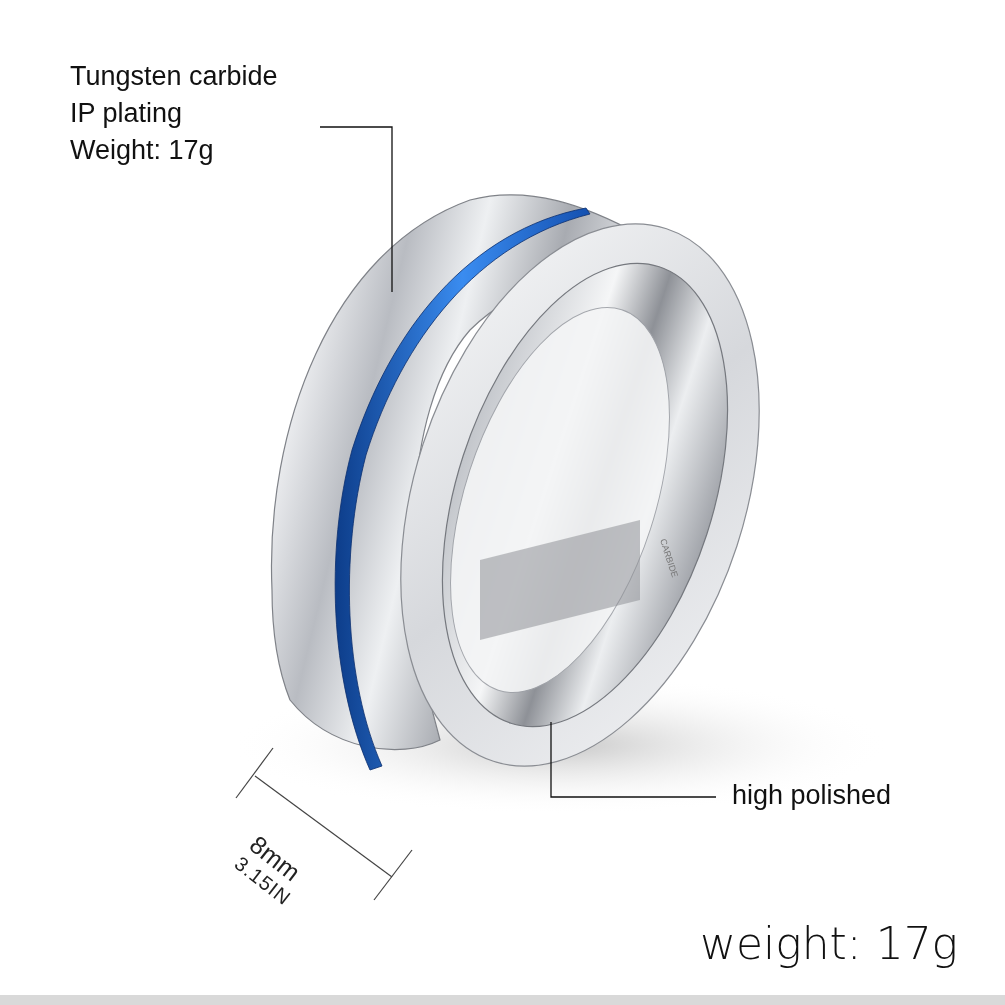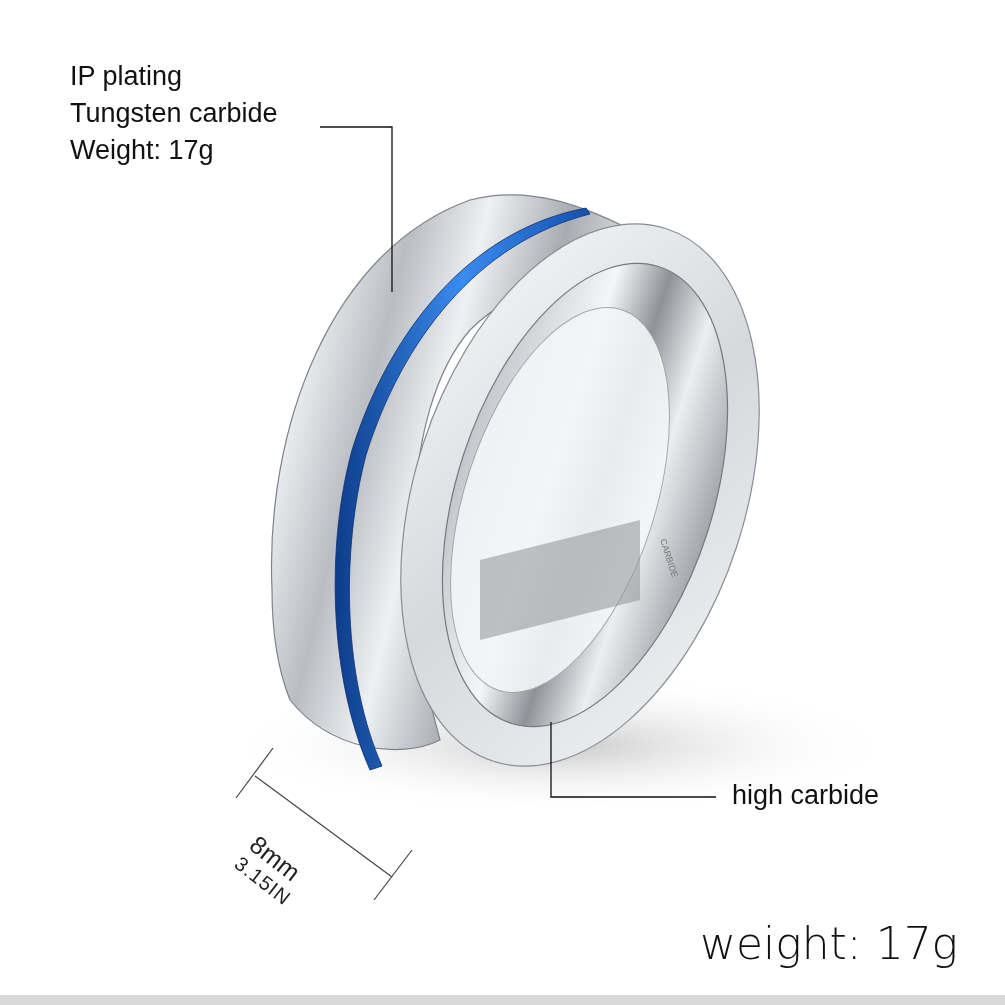--- a/index.html
+++ b/index.html
@@ -94,8 +94,8 @@
   </svg>
 
   <div class="label-block">
+    <div>Tungsten carbide</div>
     <div>IP plating</div>
-    <div>Tungsten carbide</div>
     <div>Weight: 17g</div>
   </div>
 

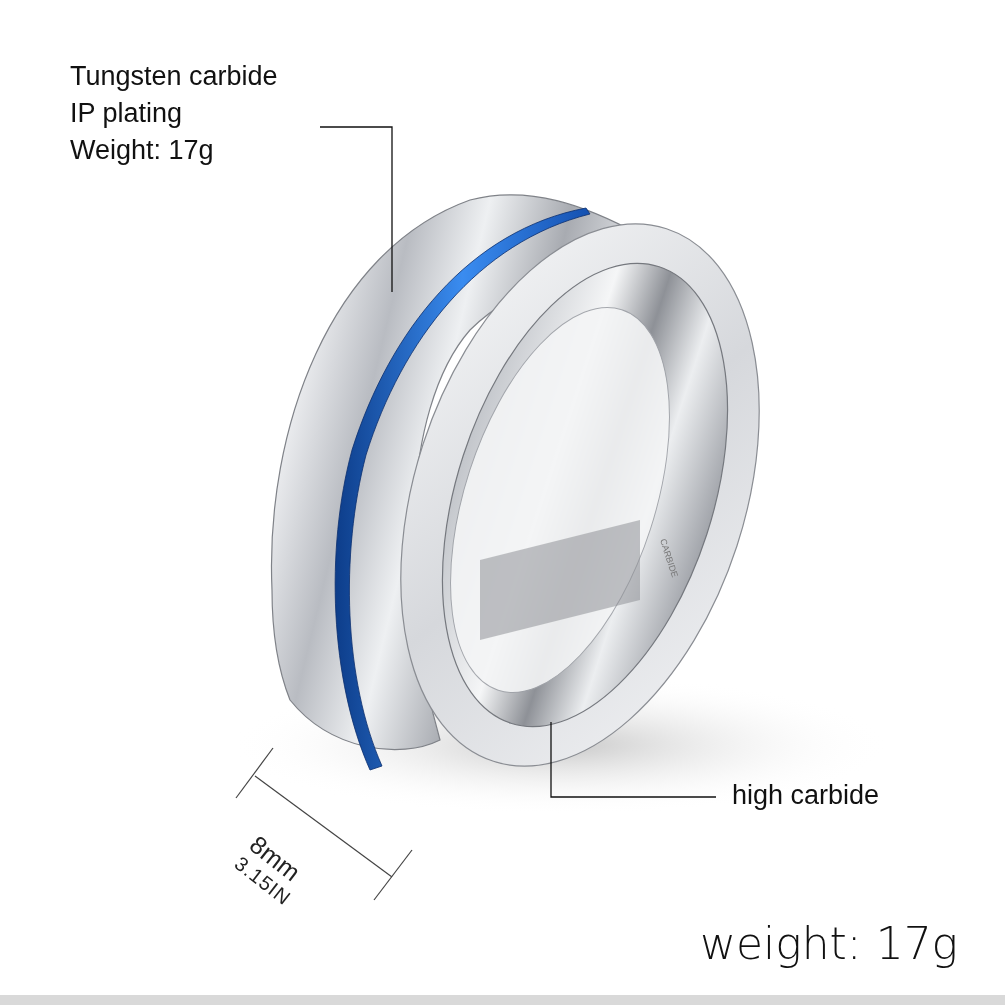--- a/index.html
+++ b/index.html
@@ -99,7 +99,7 @@
     <div>Weight: 17g</div>
   </div>
 
-  <div class="hp-label">high carbide</div>
+  <div class="hp-label">high polished</div>
 
   <div class="dim-mm">8mm</div>
   <div class="dim-in">3.15IN</div>

